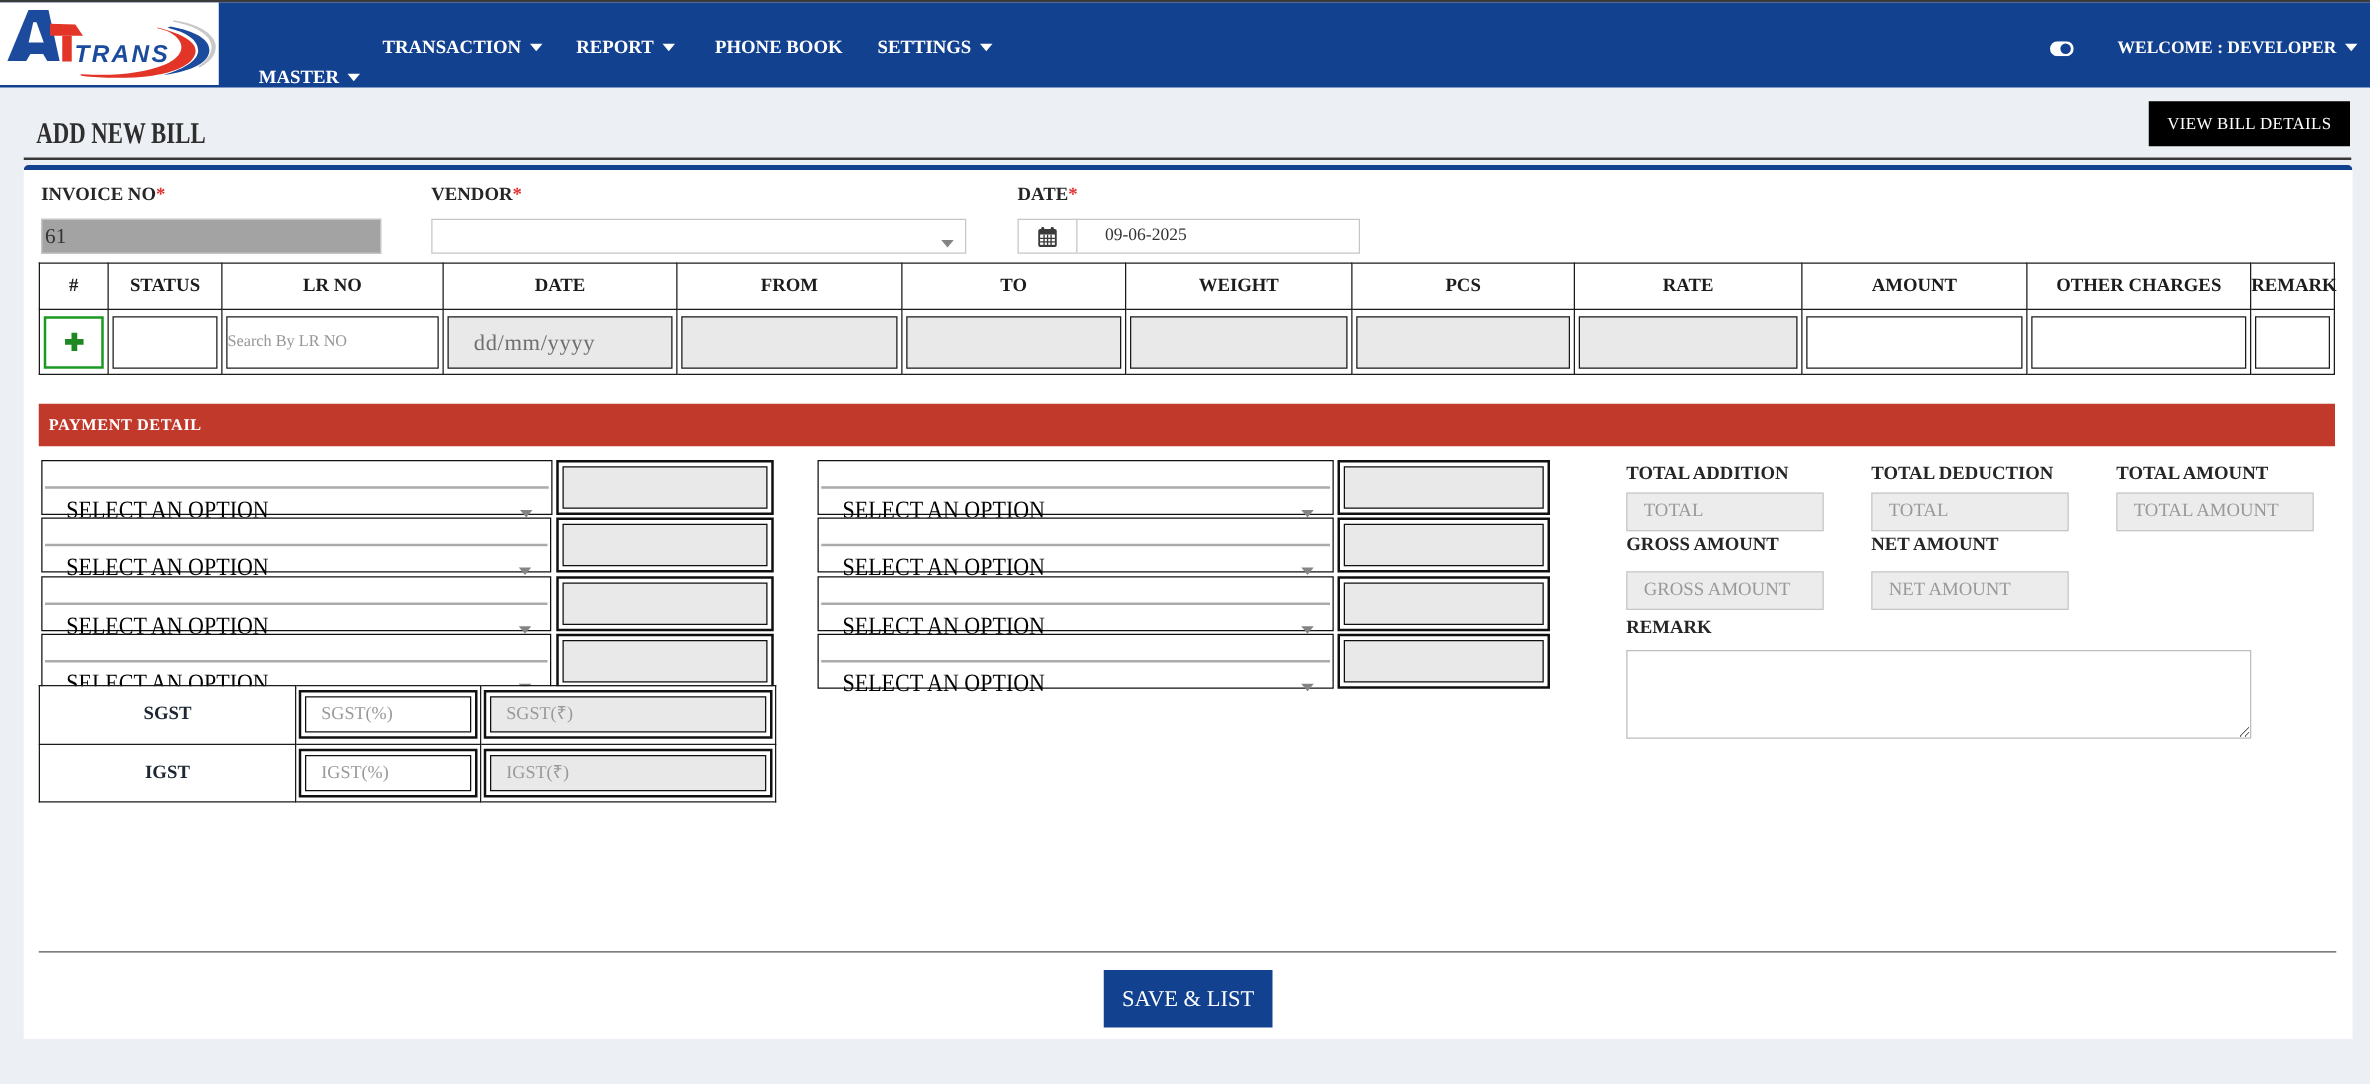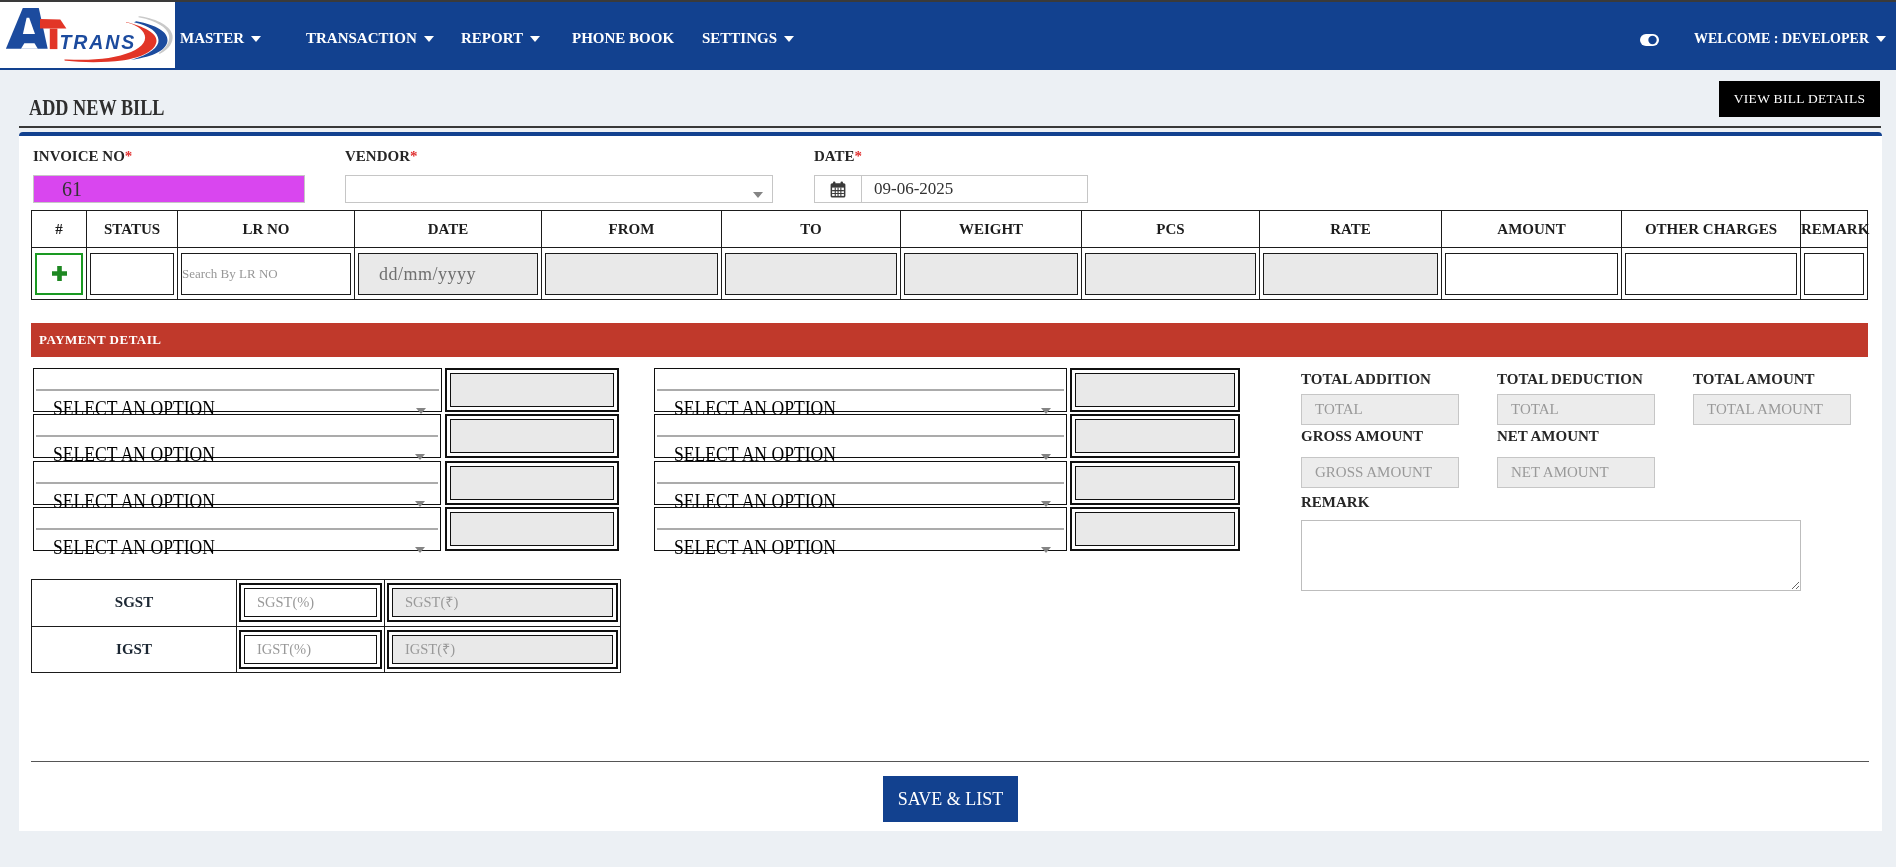--- a/index.html
+++ b/index.html
@@ -91,7 +91,7 @@
       <path d="M126,20 C144,24.5 157,31 156.5,39 C156,48 143,55.5 122,58.5 C104,61 80,60.5 66.5,58.8 C63.5,58.4 63.5,57.2 66.5,57.4 C92,59 115,56.5 131,50 C143,45 148,37.5 143.5,30.5 C140,25.2 133,21.8 126,20.6 Z" fill="#e23527"></path>
     </svg>
   </div>
-  <div class="navitem" style="left:180px;">MASTER<span class="caret"></span></div>
+  <div class="navitem" style="left:207px;margin-top:24px;">MASTER<span class="caret"></span></div>
   <div class="navitem" style="left:306px;">TRANSACTION<span class="caret"></span></div>
   <div class="navitem" style="left:461px;">REPORT<span class="caret"></span></div>
   <div class="navitem" style="left:572px;">PHONE BOOK</div>

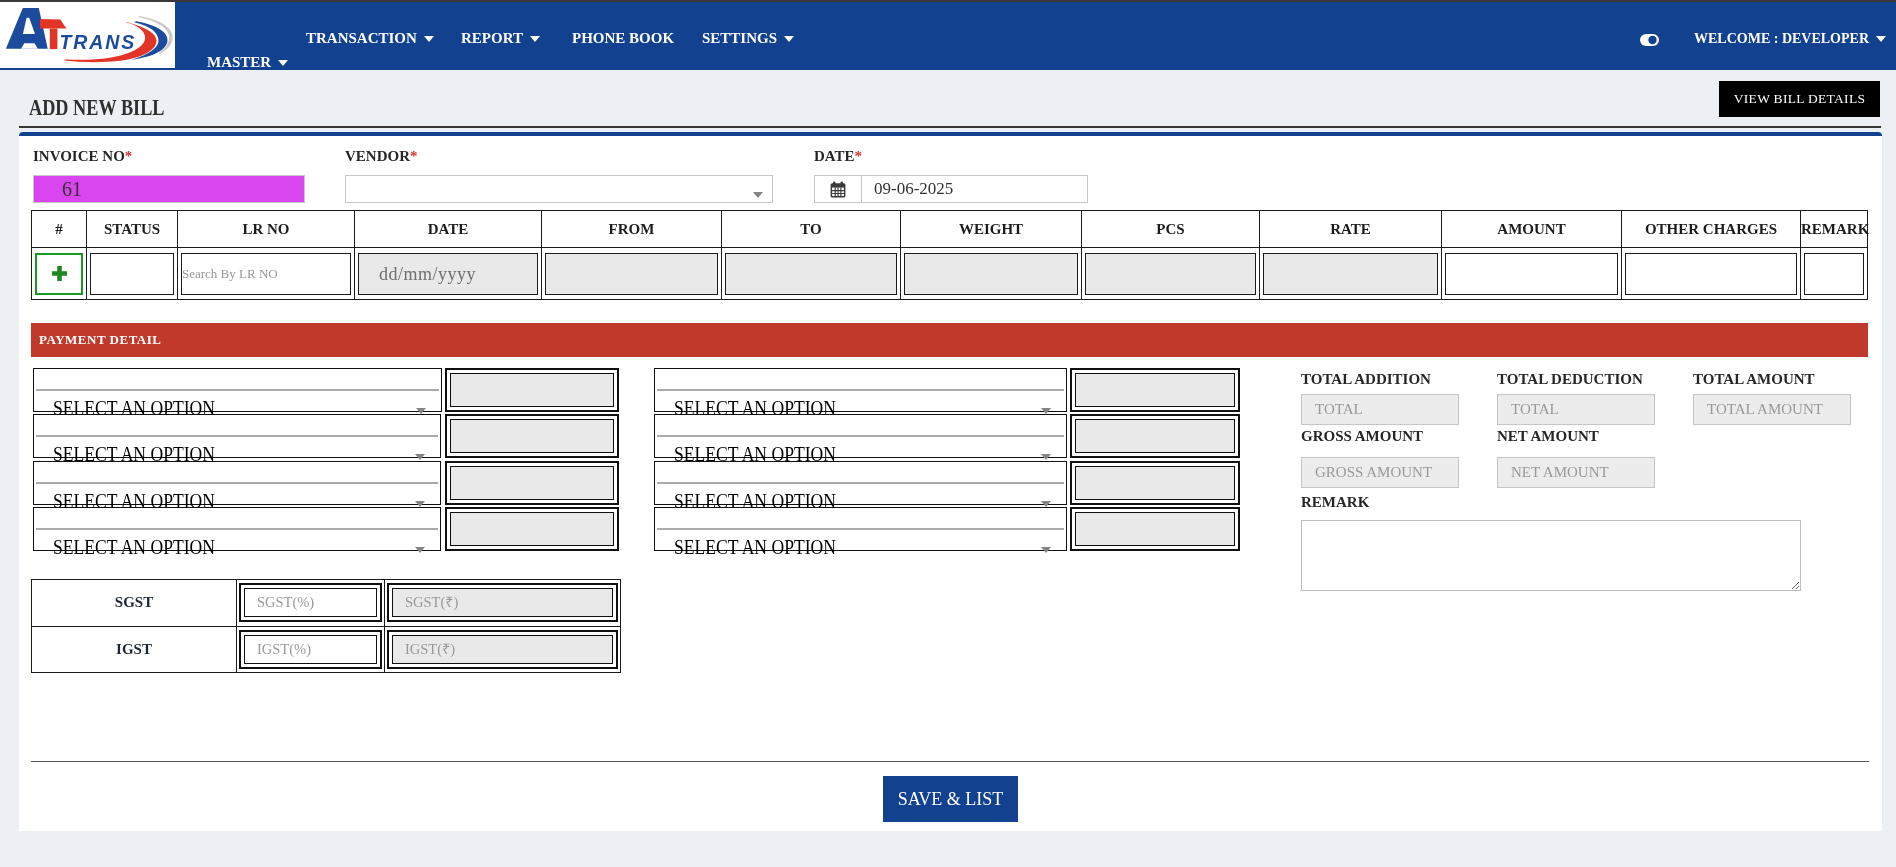--- a/index.html
+++ b/index.html
@@ -24,7 +24,7 @@
 
 .lbl { position:absolute; font-size:15px; font-weight:bold; color:#262626; white-space:nowrap; }
 .red { color:#e03131; }
-.inp { position:absolute; background:#d946ef; border:1px solid #c6c6c6; font-size:20px; color:#333; padding-left:28px; font-family:"Liberation Serif", serif; }
+.inp { position:absolute; background:#a3a3a3; border:1px solid #c6c6c6; font-size:17px; color:#333; padding-left:2px; font-family:"Liberation Serif", serif; }
 .inp::placeholder { color:#999; }
 
 

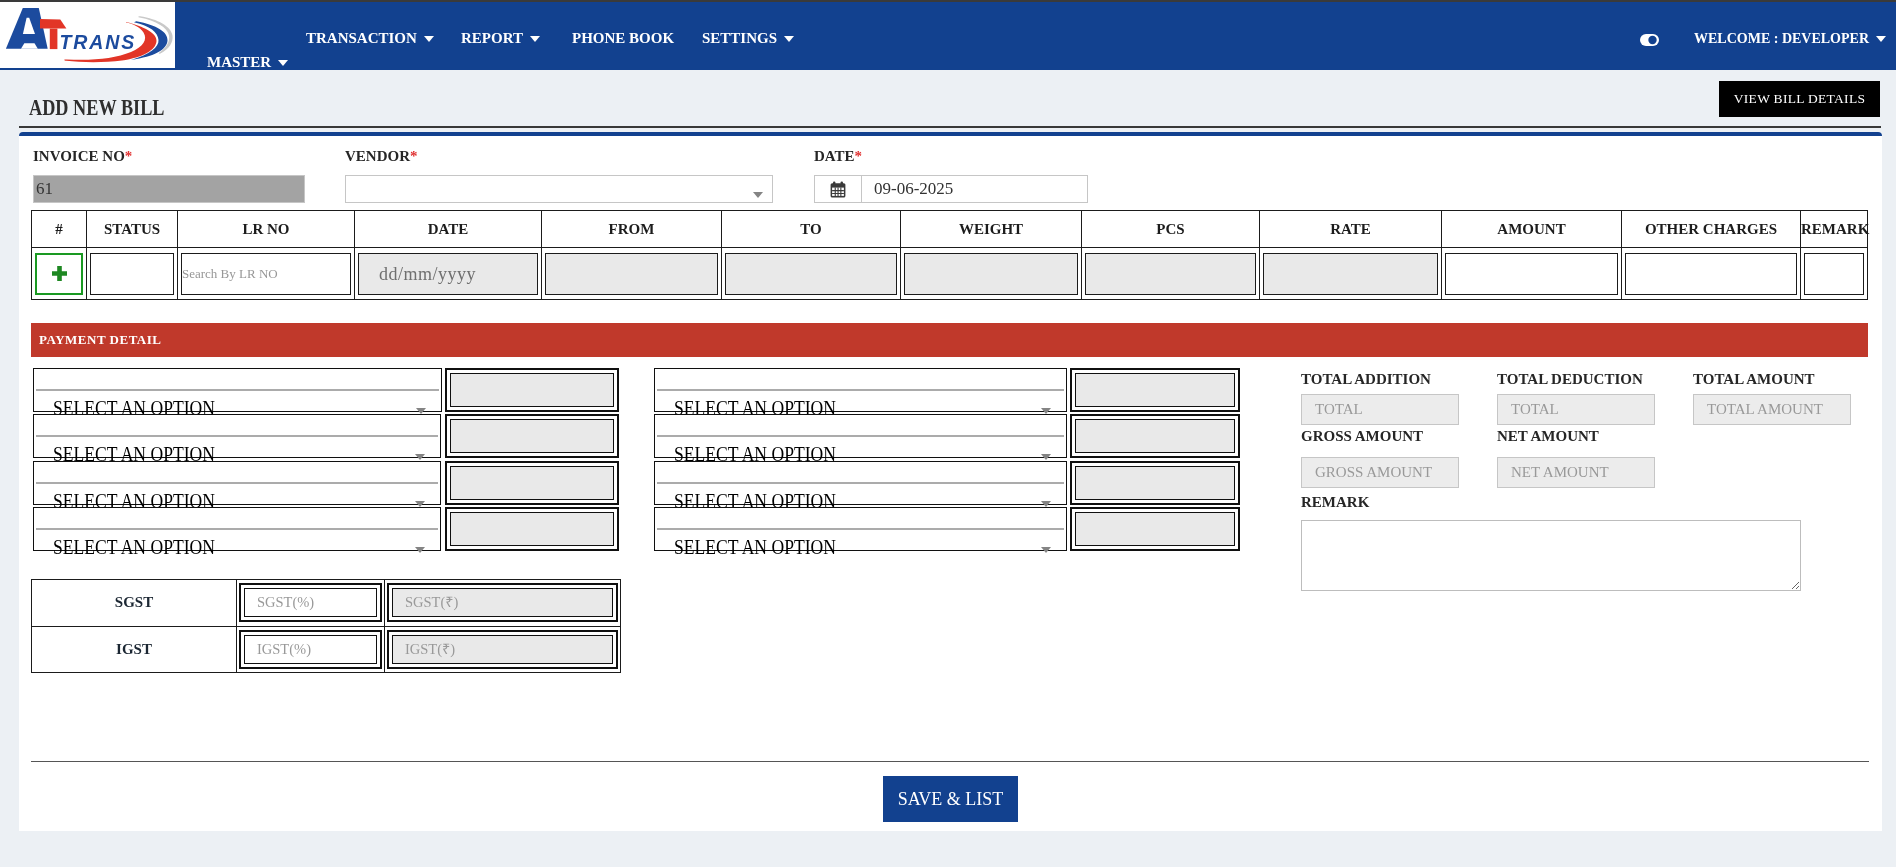--- a/index.html
+++ b/index.html
@@ -33,7 +33,7 @@
 
 
 #dateaddon { left:814px; top:175px; width:48px; height:28px; background:#fff; border:1px solid #c6c6c6; text-align:center; }
-#dateinp { left:861px; top:175px; width:227px; height:28px; background:#fff; border:1px solid #c6c6c6; font-size:17px; color:#333; padding-left:12px; line-height:25px; }
+#dateinp { left:861px; top:175px; width:227px; height:28px; background:#fff; border:1px solid #c6c6c6; font-size:14px; color:#333; padding-left:22px; line-height:25px; }
 
 
 #tbl { left:31px; top:210px; width:1836px; height:89px; }

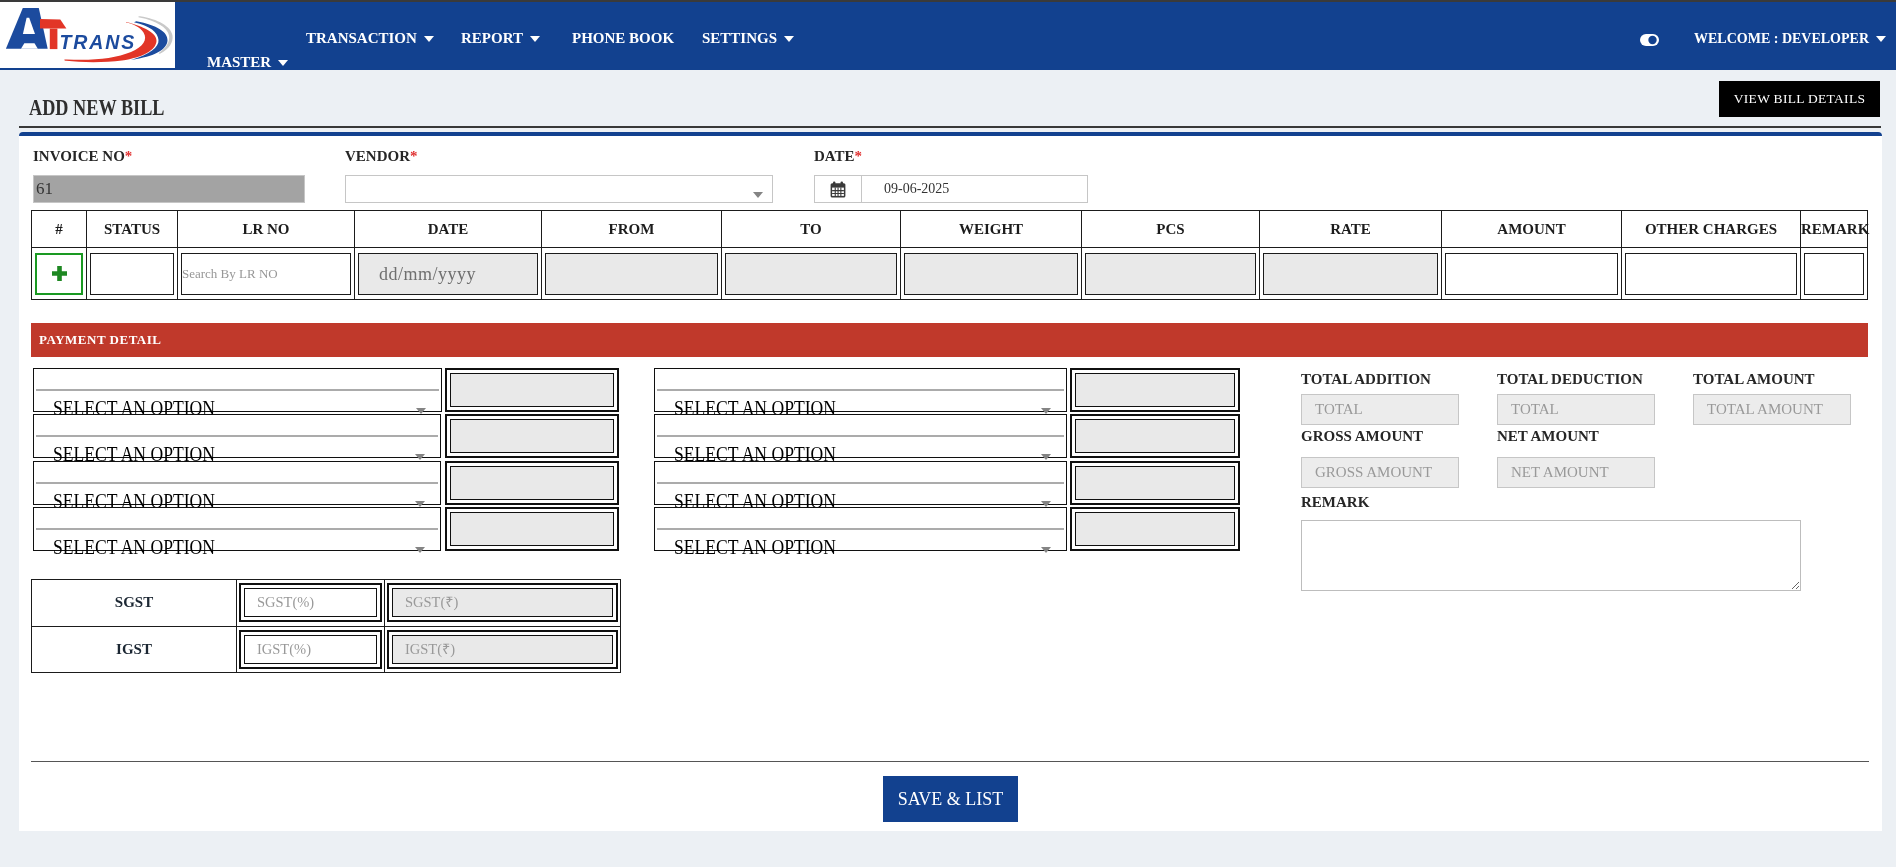--- a/index.html
+++ b/index.html
@@ -60,7 +60,7 @@
 #remarkta { left:1301px; top:520px; width:500px; height:71px; border:1px solid #bdbdbd; background:#fff; resize:both; }
 
 
-#gst { left:31px; top:579px; }
+#gst { left:31px; top:548px; }
 #gst table { border-collapse:collapse; table-layout:fixed; }
 #gst td { border:1px solid #1b1b1b; background:#fff; height:46.7px; vertical-align:middle; }
 #gst .gl { text-align:center; font-size:15px; font-weight:bold; color:#1c2733; }

